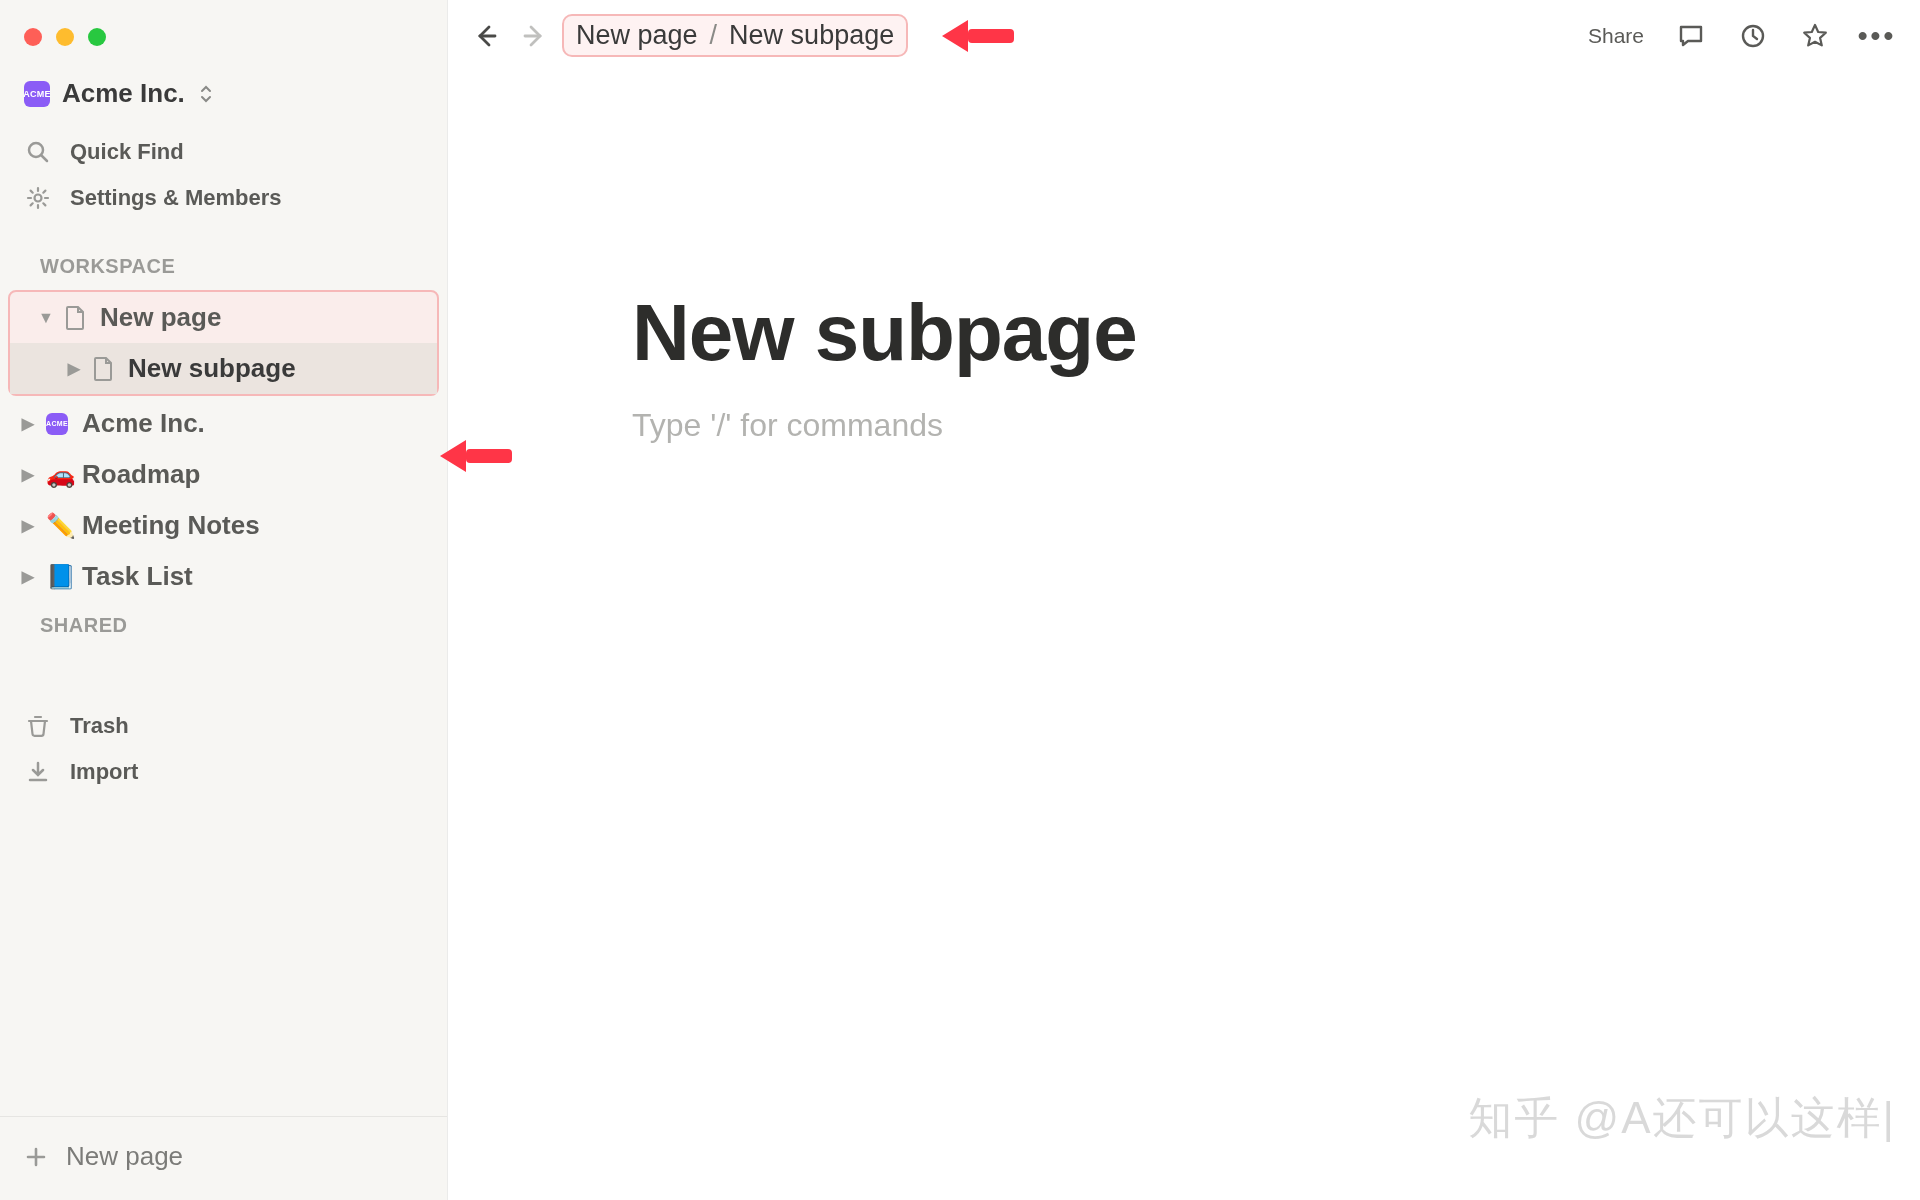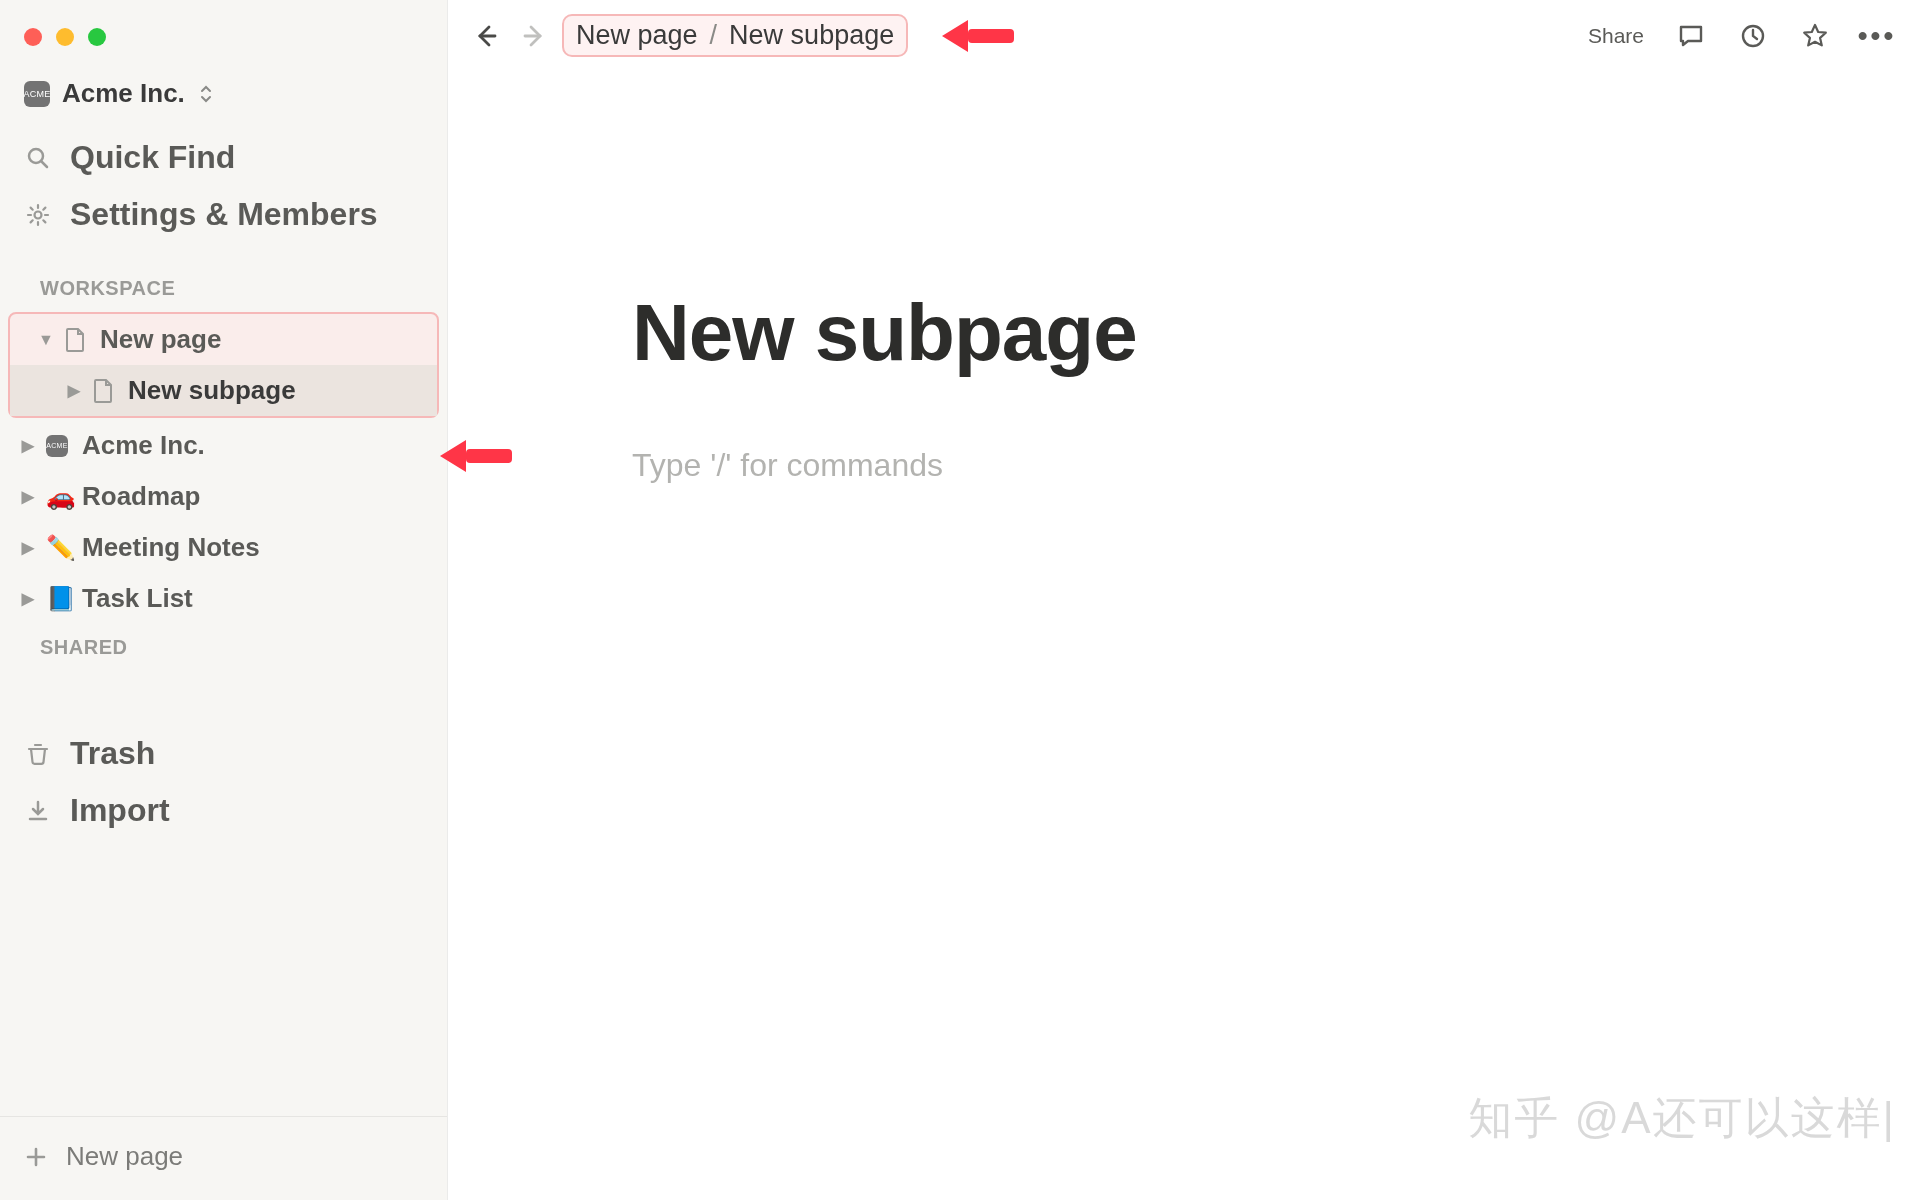--- a/index.html
+++ b/index.html
@@ -42,9 +42,9 @@
   }
   .workspace-badge {
     width: 26px; height: 26px; border-radius: 6px;
-    background: #737373; color: #fff; font-size: 9px;
+    background: #8b5cf6; color: #fff; font-size: 9px;
     display: flex; align-items: center; justify-content: center;
-    font-weight: 400; letter-spacing: 0.3px;
+    font-weight: 700; letter-spacing: 0.3px;
   }
   .workspace-name { font-size: 26px; font-weight: 600; color: #3a3a3a; }
   .chevrons {

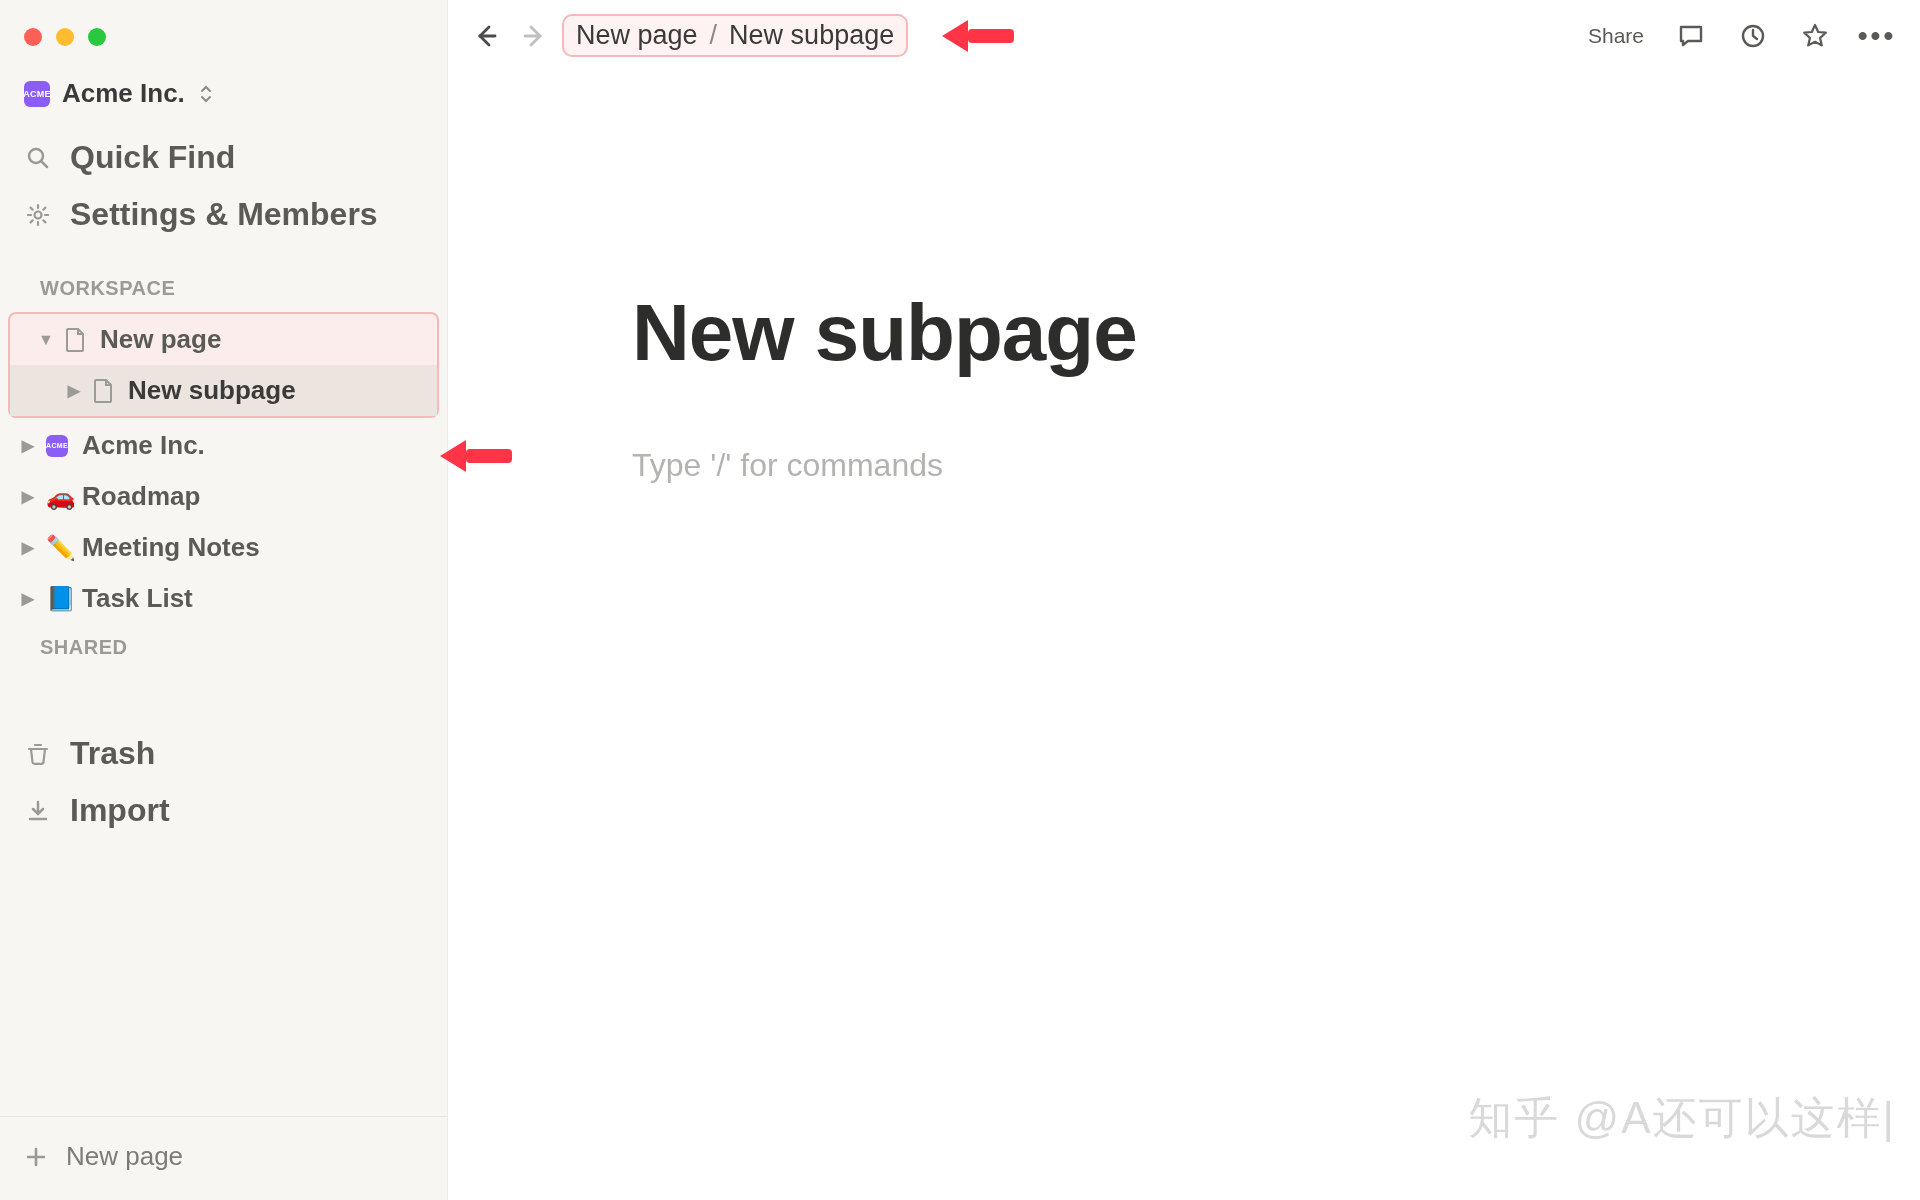--- a/index.html
+++ b/index.html
@@ -56,7 +56,7 @@
   .nav-row {
     display:flex; align-items:center; gap:18px;
     padding: 10px 24px;
-    font-size: 32px; font-weight: 600; color:#5a5a57;
+    font-size: 22px; font-weight: 600; color:#5a5a57;
     cursor: pointer;
   }
   .nav-row .ico { width:28px; display:flex; justify-content:center; color:#9a9a97; }

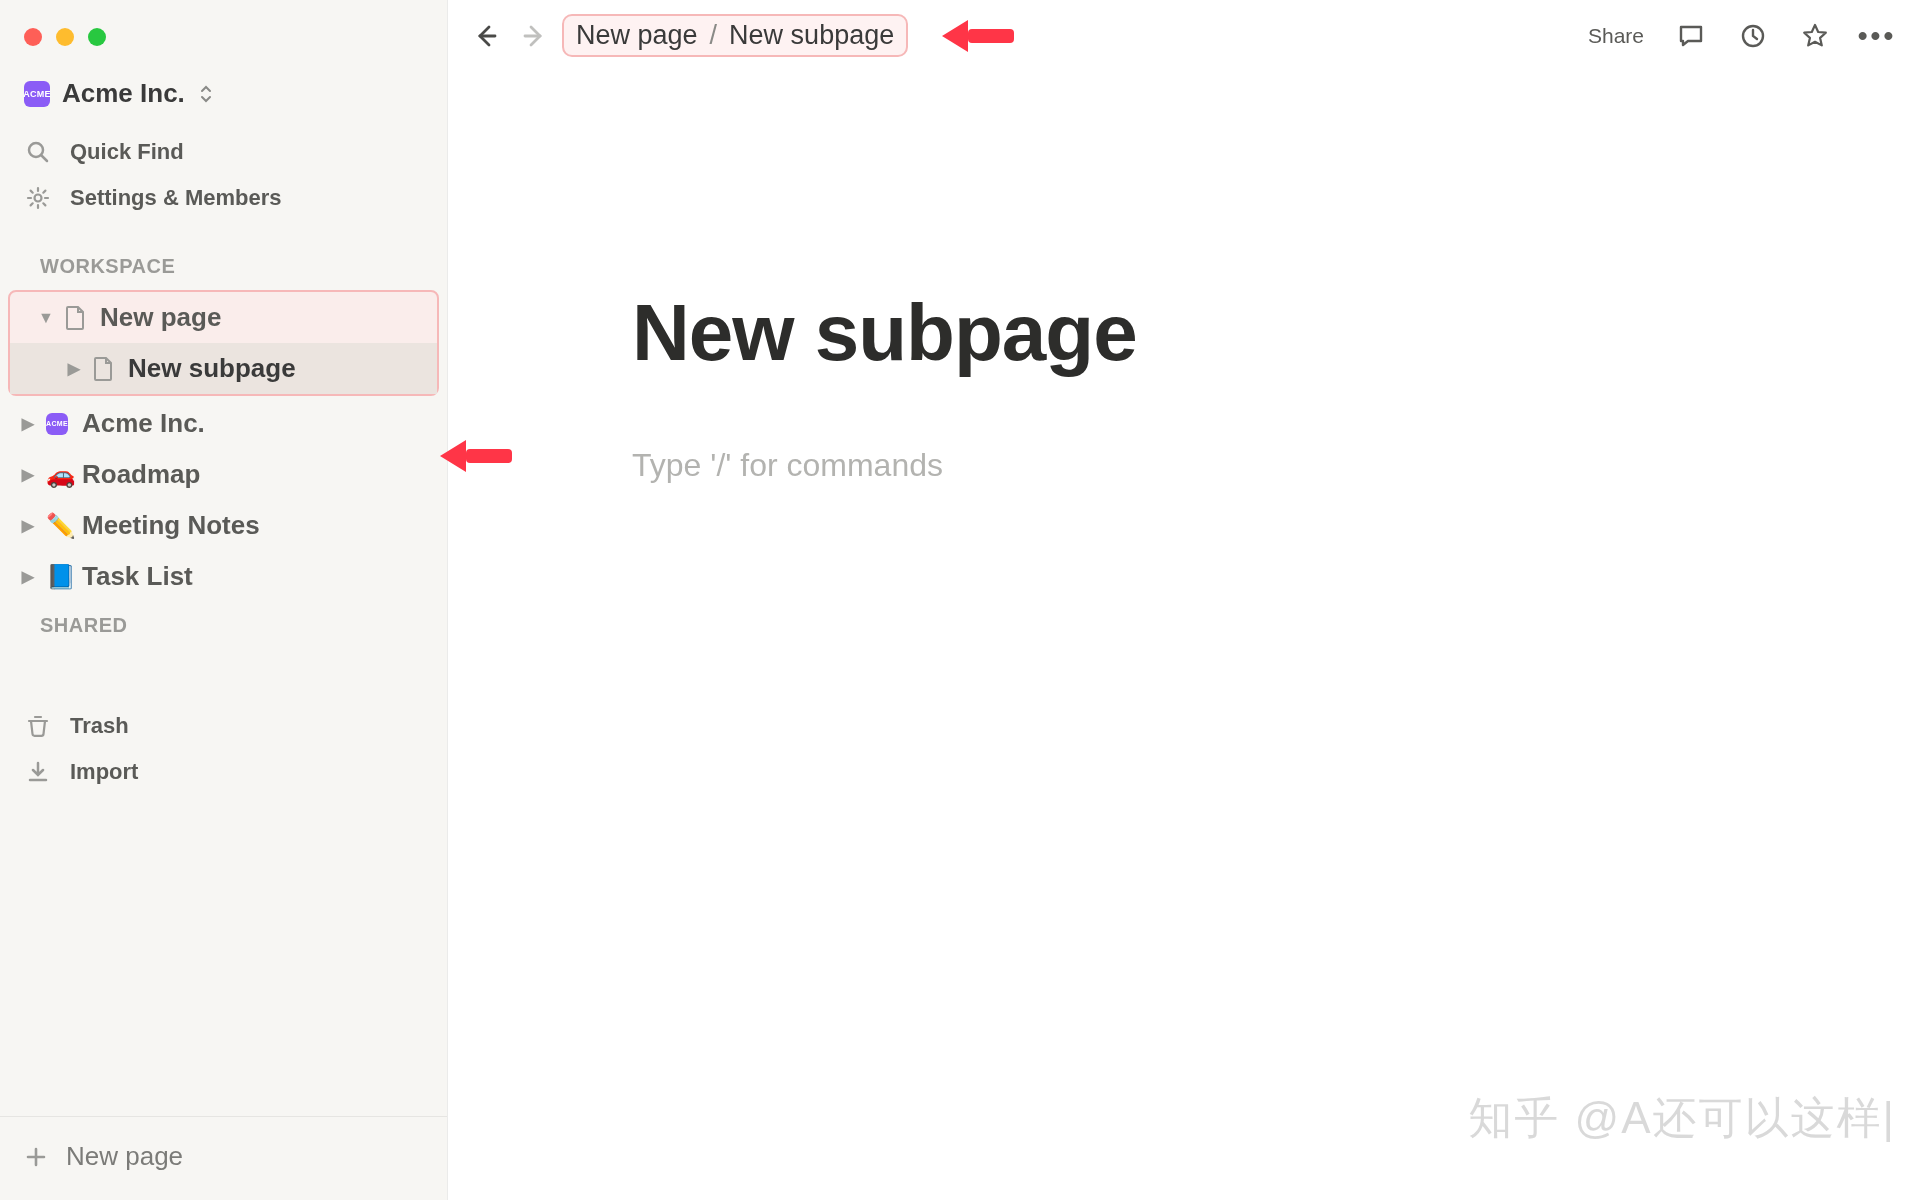--- a/index.html
+++ b/index.html
@@ -154,7 +154,7 @@
     color:#2d2d2b;
   }
   .placeholder {
-    margin-top: 68px;
+    margin-top: 28px;
     font-size: 32px;
     color:#b3b3b0;
   }

